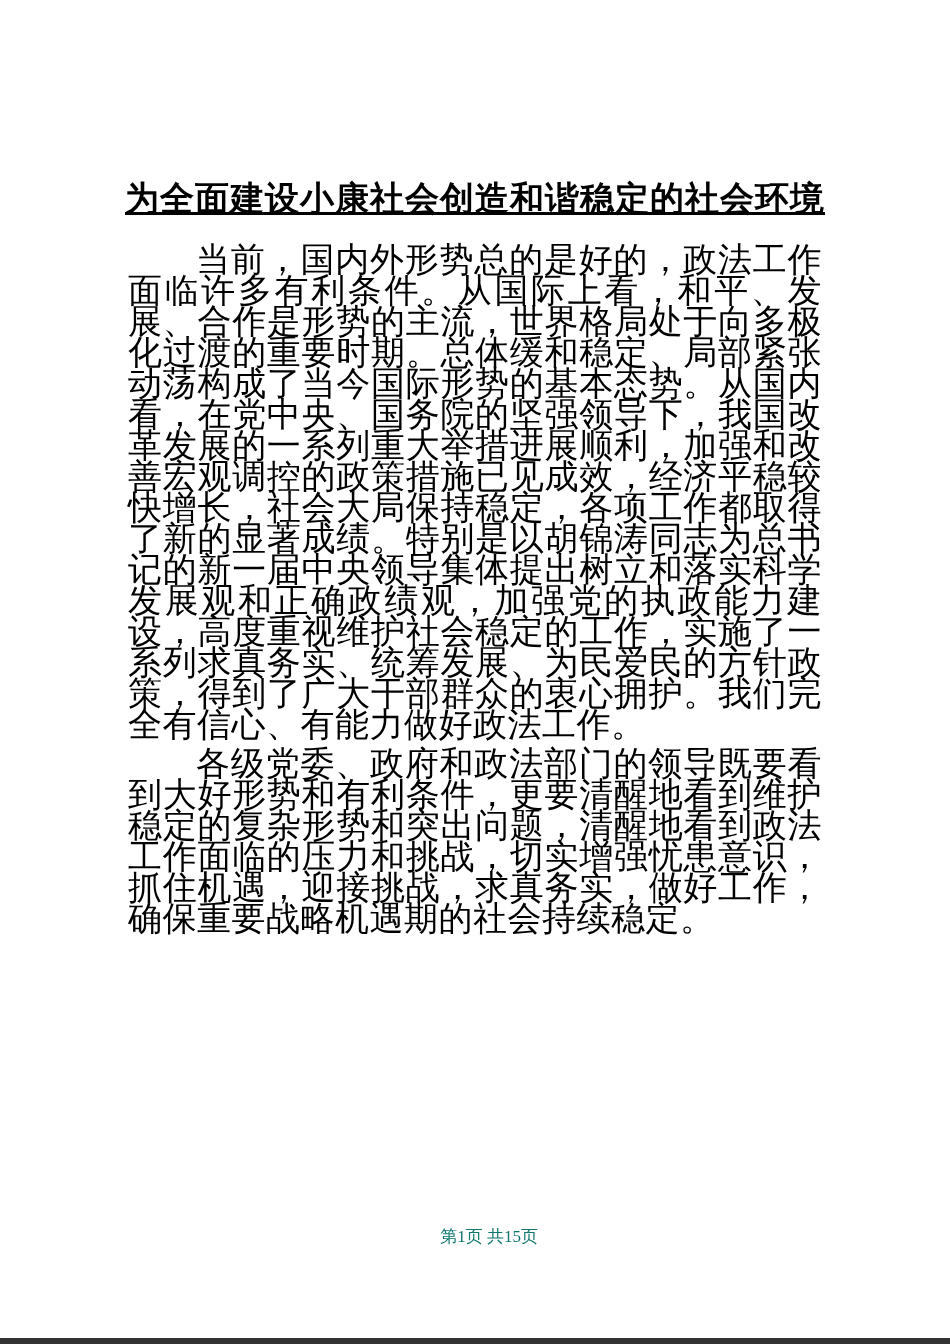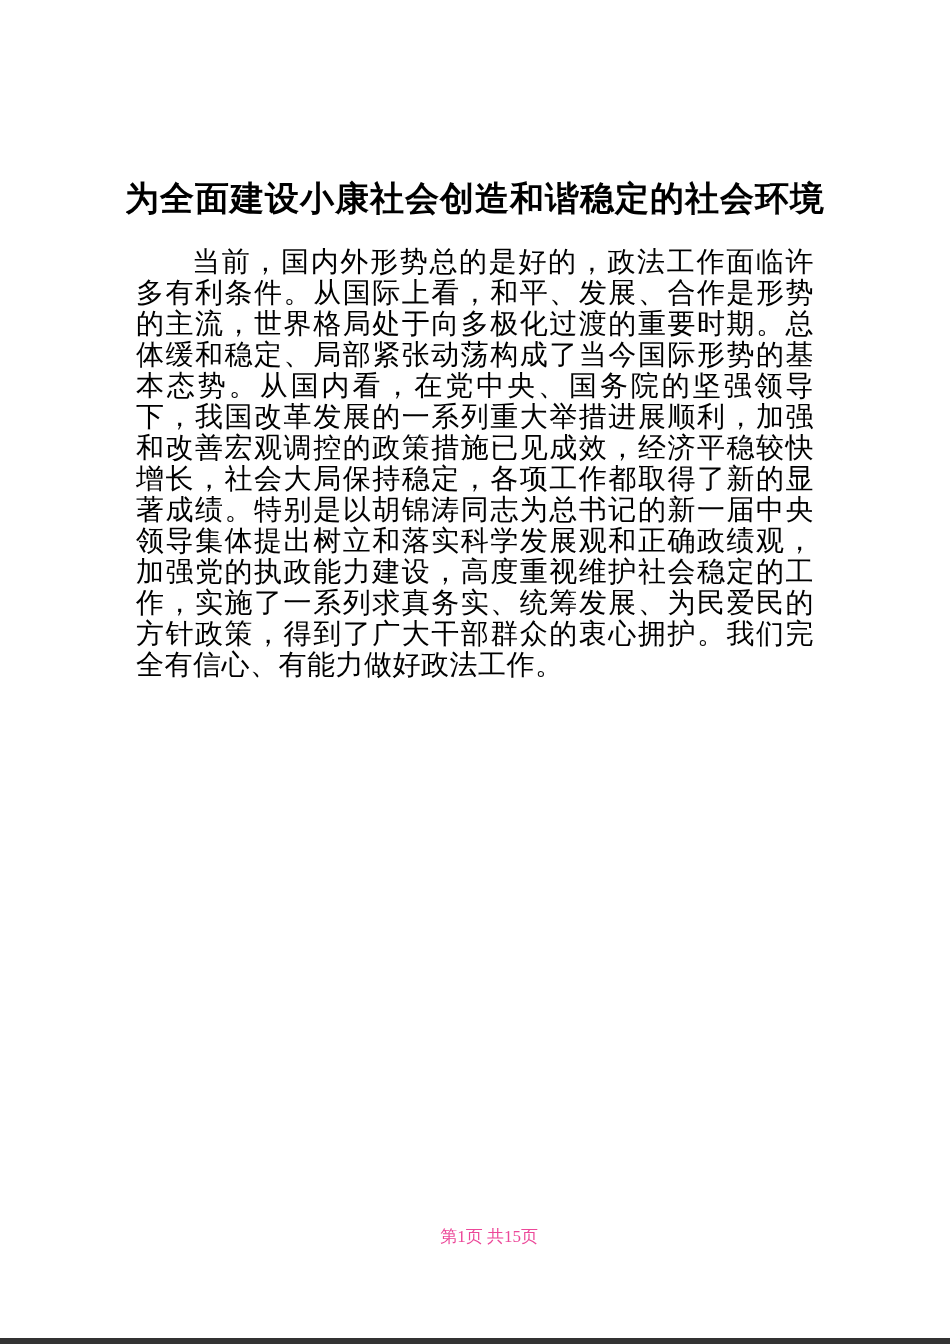--- a/index.html
+++ b/index.html
@@ -30,6 +30,7 @@
     line-height: 62px;
     margin: 0 0 14px 0;
     letter-spacing: 1px;
+    text-decoration: underline;
   }
   .para {
     font-size: 28px;

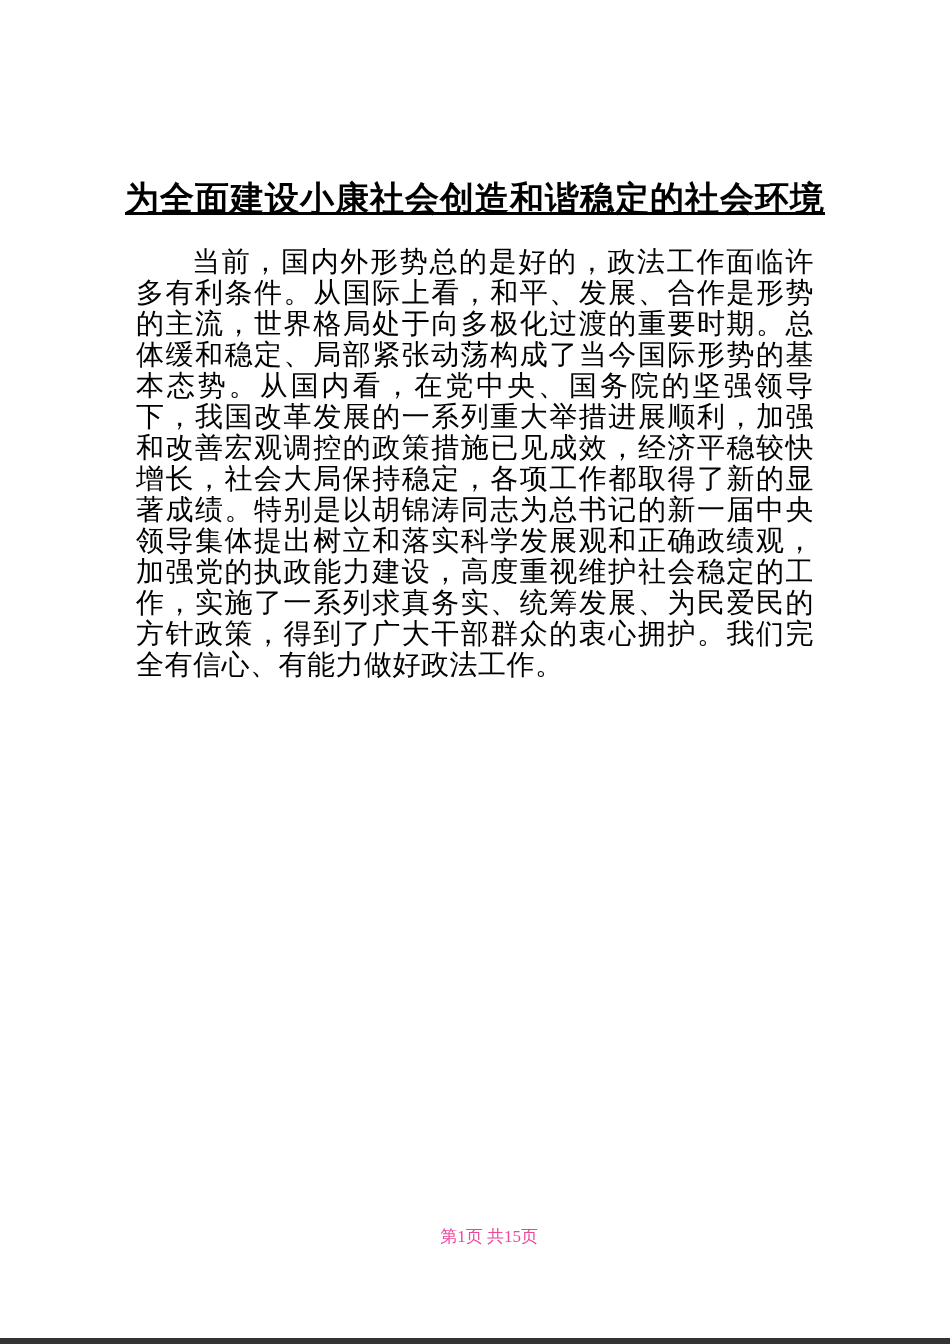--- a/index.html
+++ b/index.html
@@ -33,9 +33,9 @@
     text-decoration: underline;
   }
   .para {
-    font-size: 28px;
+    font-size: 34px;
     line-height: 31px;
-    margin: 16px;
+    margin: 8px;
     text-align: justify;
     text-justify: inter-ideograph;
     text-indent: 2em;

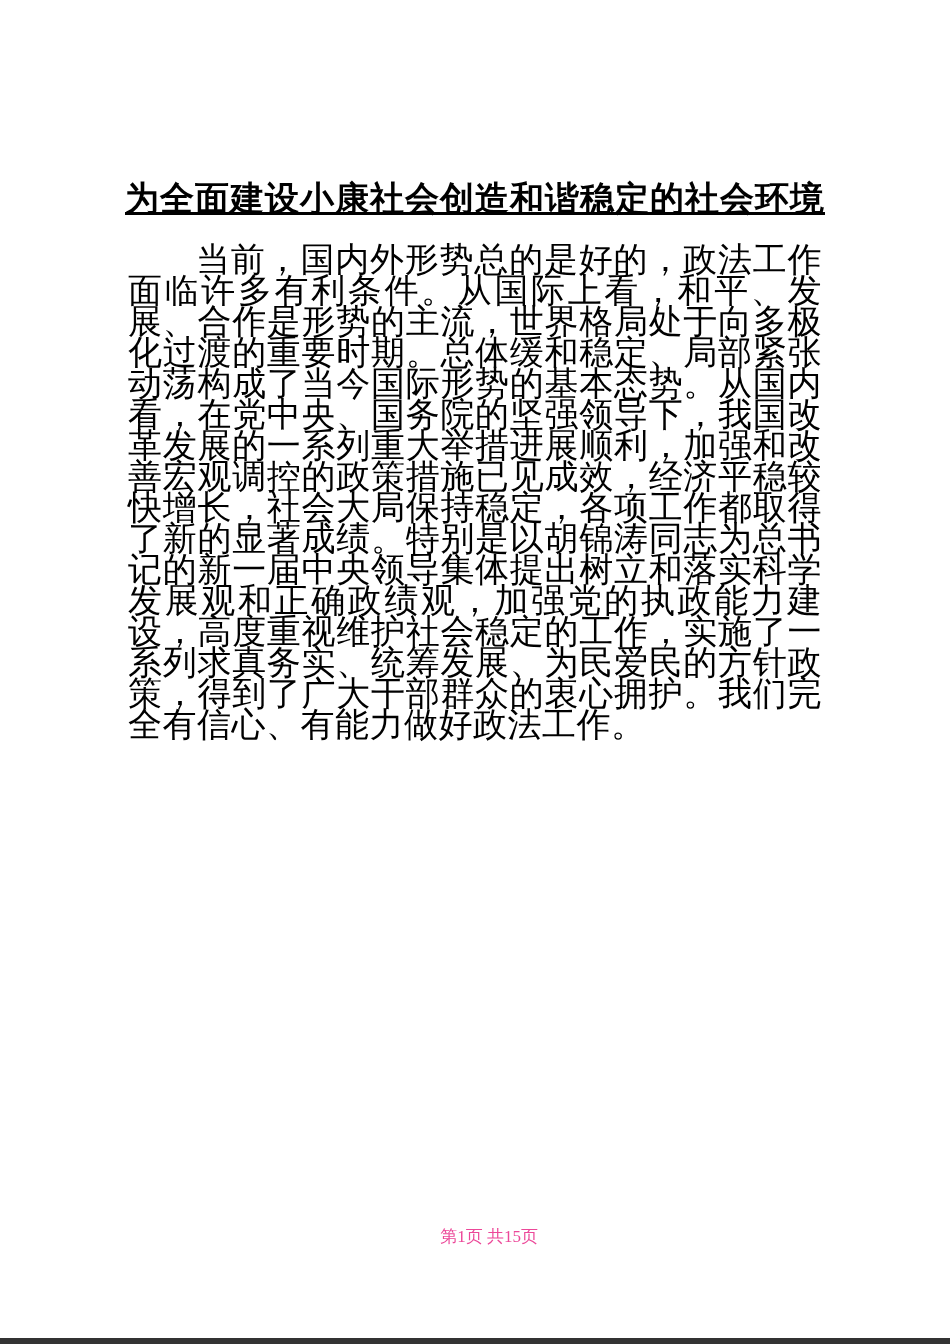--- a/index.html
+++ b/index.html
@@ -79,6 +79,7 @@
 
     <p class="para">当前，国内外形势总的是好的，政法工作面临许多有利条件。从国际上看，和平、发展、合作是形势的主流，世界格局处于向多极化过渡的重要时期。总体缓和稳定、局部紧张动荡构成了当今国际形势的基本态势。从国内看，在党中央、国务院的坚强领导下，我国改革发展的一系列重大举措进展顺利，加强和改善宏观调控的政策措施已见成效，经济平稳较快增长，社会大局保持稳定，各项工作都取得了新的显著成绩。特别是以胡锦涛同志为总书记的新一届中央领导集体提出树立和落实科学发展观和正确政绩观，加强党的执政能力建设，高度重视维护社会稳定的工作，实施了一系列求真务实、统筹发展、为民爱民的方针政策，得到了广大干部群众的衷心拥护。我们完全有信心、有能力做好政法工作。</p>
 
+    <p class="para">各级党委、政府和政法部门的领导既要看到大好形势和有利条件，更要清醒地看到维护稳定的复杂形势和突出问题，清醒地看到政法工作面临的压力和挑战，切实增强忧患意识，抓住机遇，迎接挑战，求真务实，做好工作，确保重要战略机遇期的社会持续稳定。</p>
 
 
 

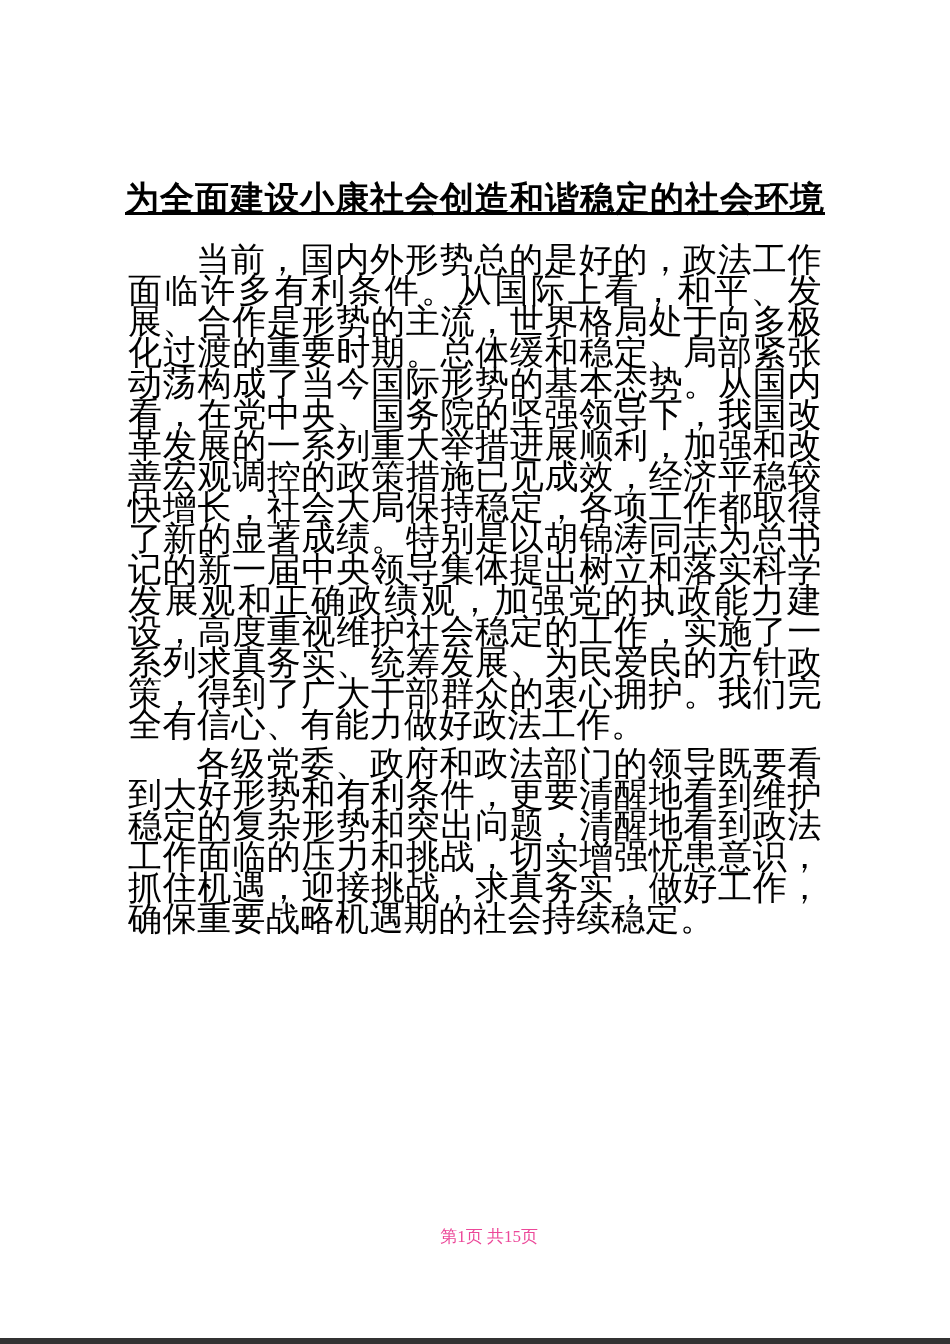--- a/index.html
+++ b/index.html
@@ -56,7 +56,7 @@
     bottom: 96px;
     text-align: center;
     font-size: 17px;
-    color: #ec4899;
+    color: #0f766e;
     margin-left: 20px;
   }
   .viewer-bottom-edge {

